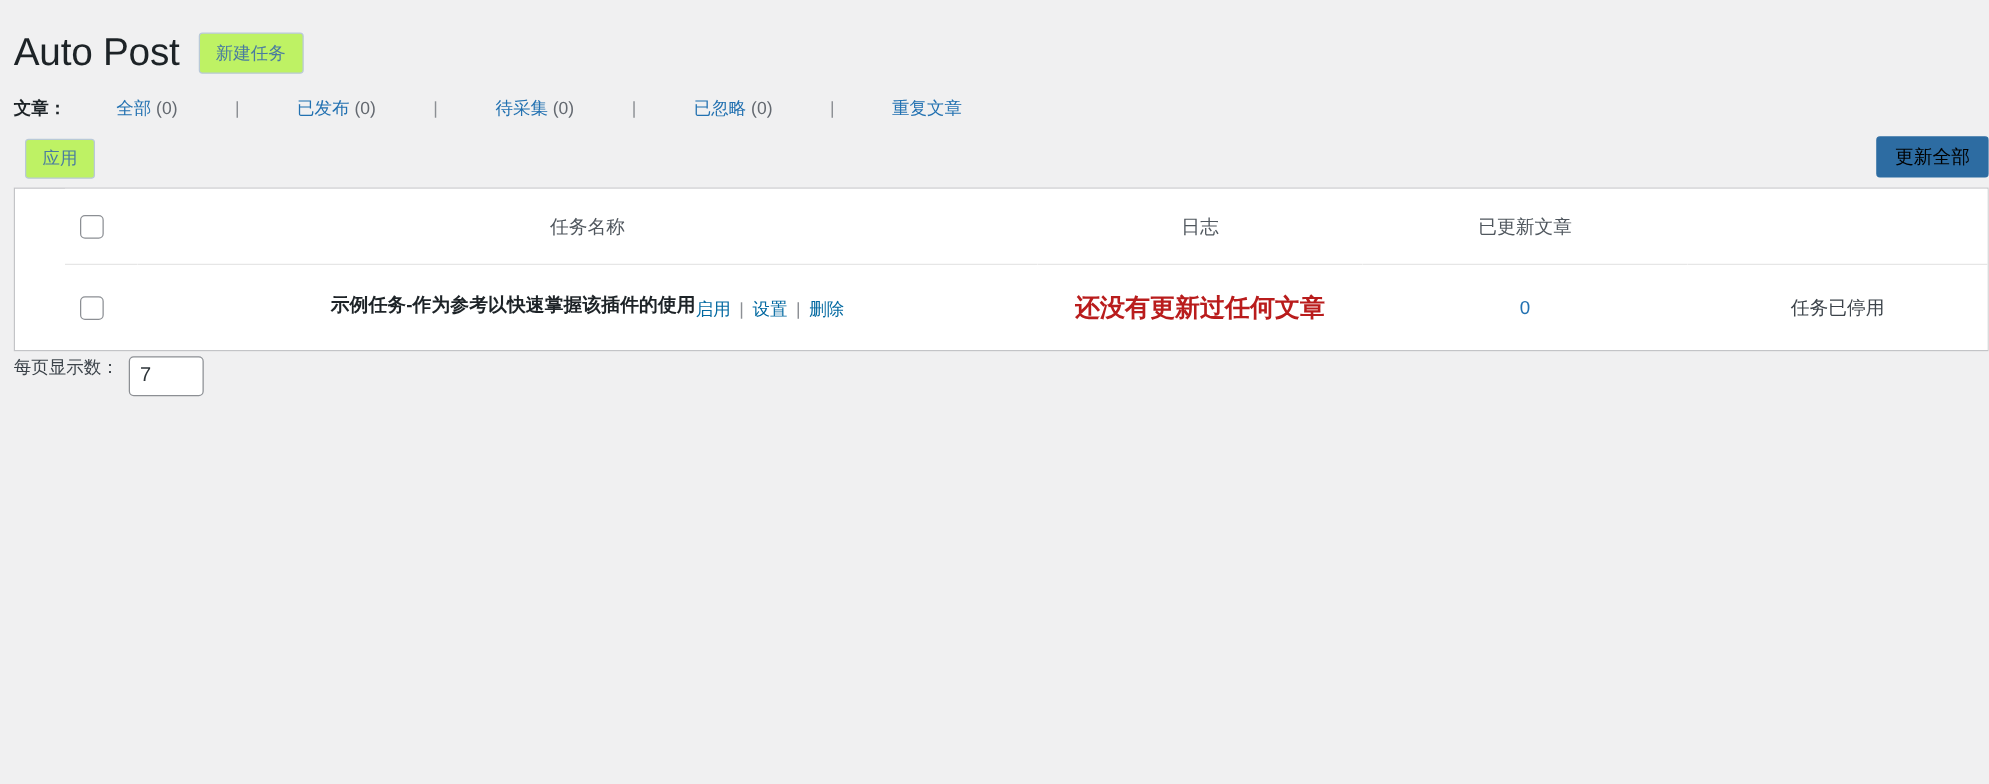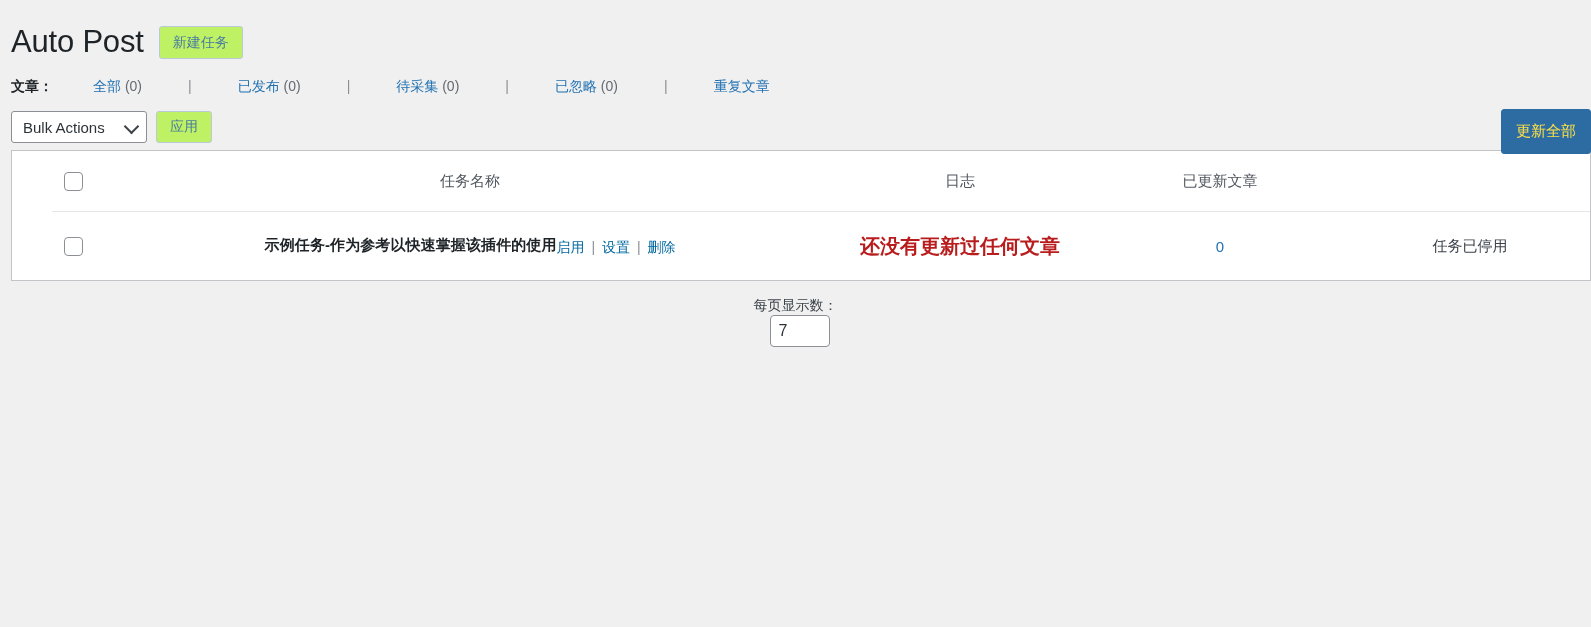--- a/index.html
+++ b/index.html
@@ -314,10 +314,6 @@
   </ul>
 
   <div class="tablenav">
-    <div class="bulk-select">
-      <span>Bulk Actions</span>
-      <span class="chev"></span>
-    </div>
     <button class="btn-secondary">应用</button>
     <button class="btn-primary">更新全部</button>
   </div>

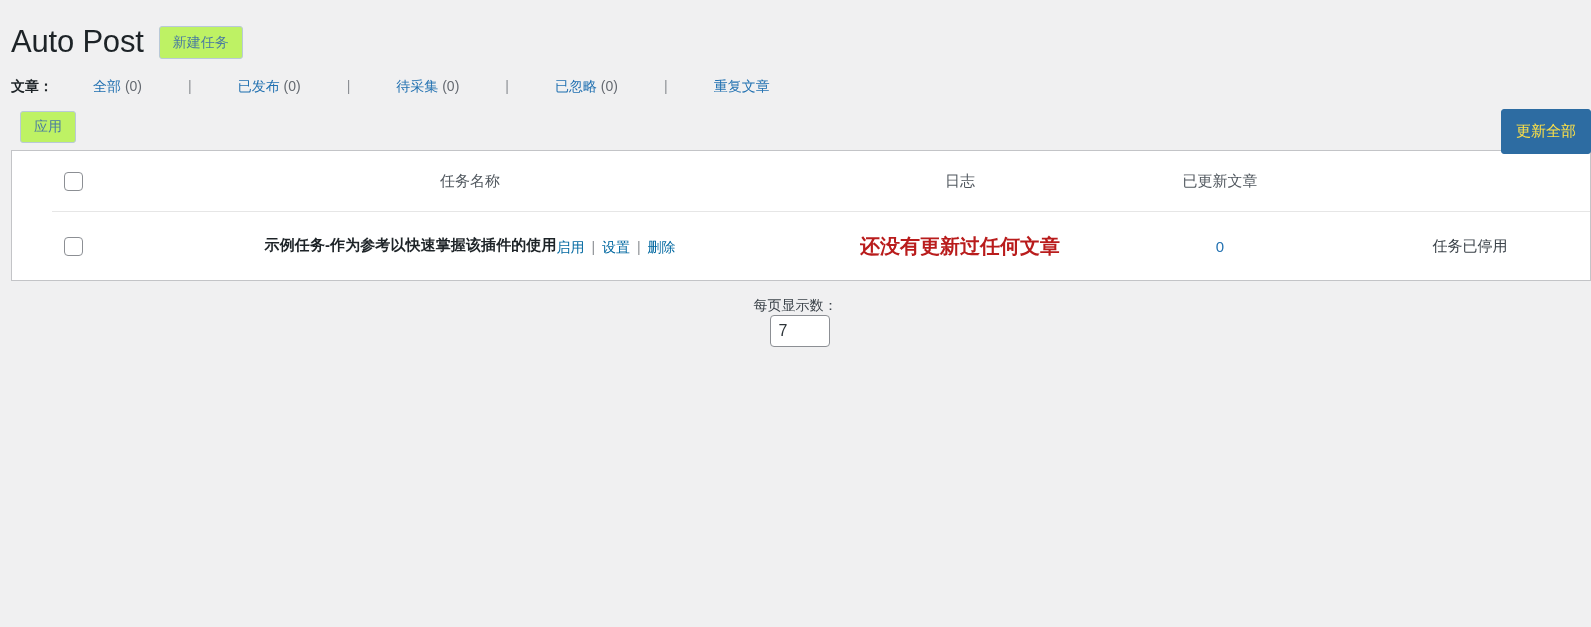--- a/index.html
+++ b/index.html
@@ -146,12 +146,12 @@
     display: inline-flex;
     align-items: center;
     justify-content: center;
-    height: 45px;
+    height: 33px;
     box-sizing: border-box;
     background: #2d6ca2;
     border: 1px solid #2d6ca2;
     border-radius: 3px;
-    color: #fde047;
+    color: #000000;
     font-size: 15px;
     padding: 11px 14px;
     cursor: pointer;

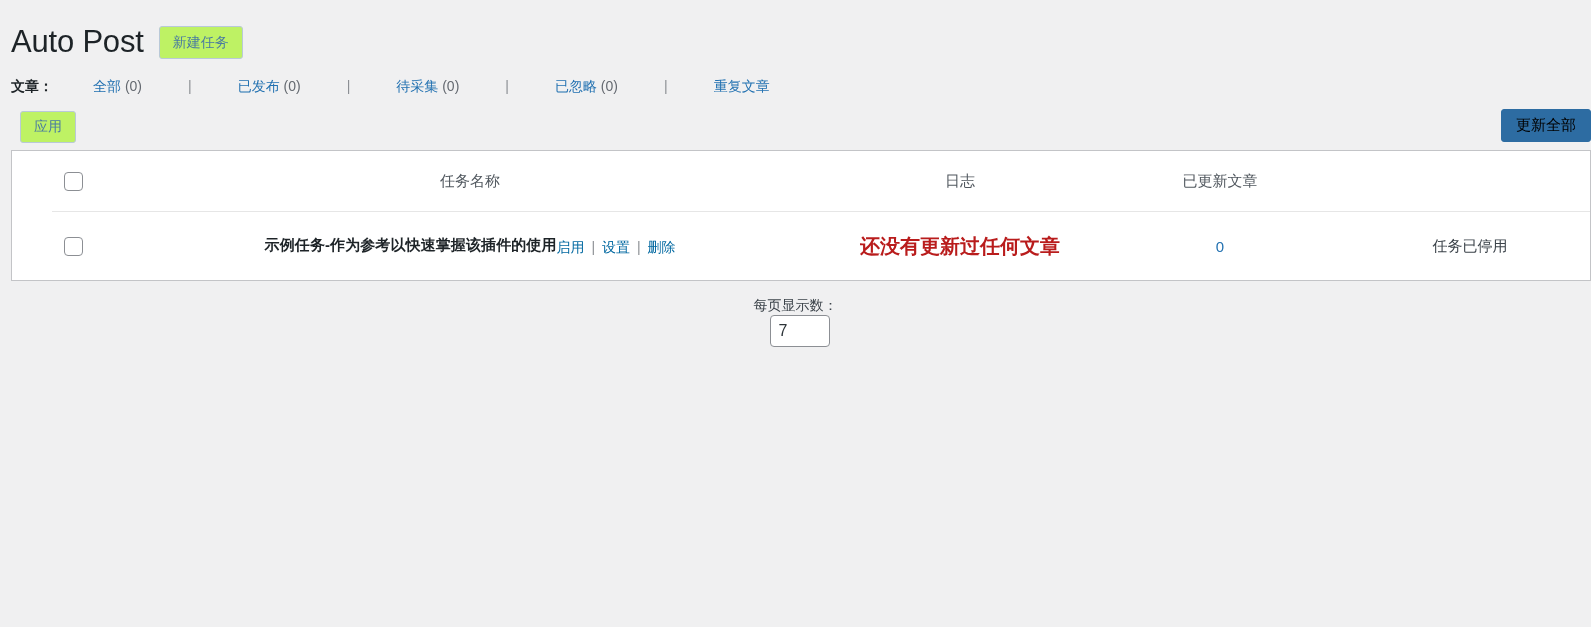--- a/index.html
+++ b/index.html
@@ -253,11 +253,10 @@
   
   .perpage {
     display: flex;
-    align-items: center;
-    margin-top: 16px;
-    font-size: 14px;
-    color: #3c434a;
-    flex-direction: column;
+    align-items: flex-start;
+    margin-top: 4px;
+    font-size: 14px;
+    color: #3c434a;
   }
   .perpage label {
     white-space: nowrap;

